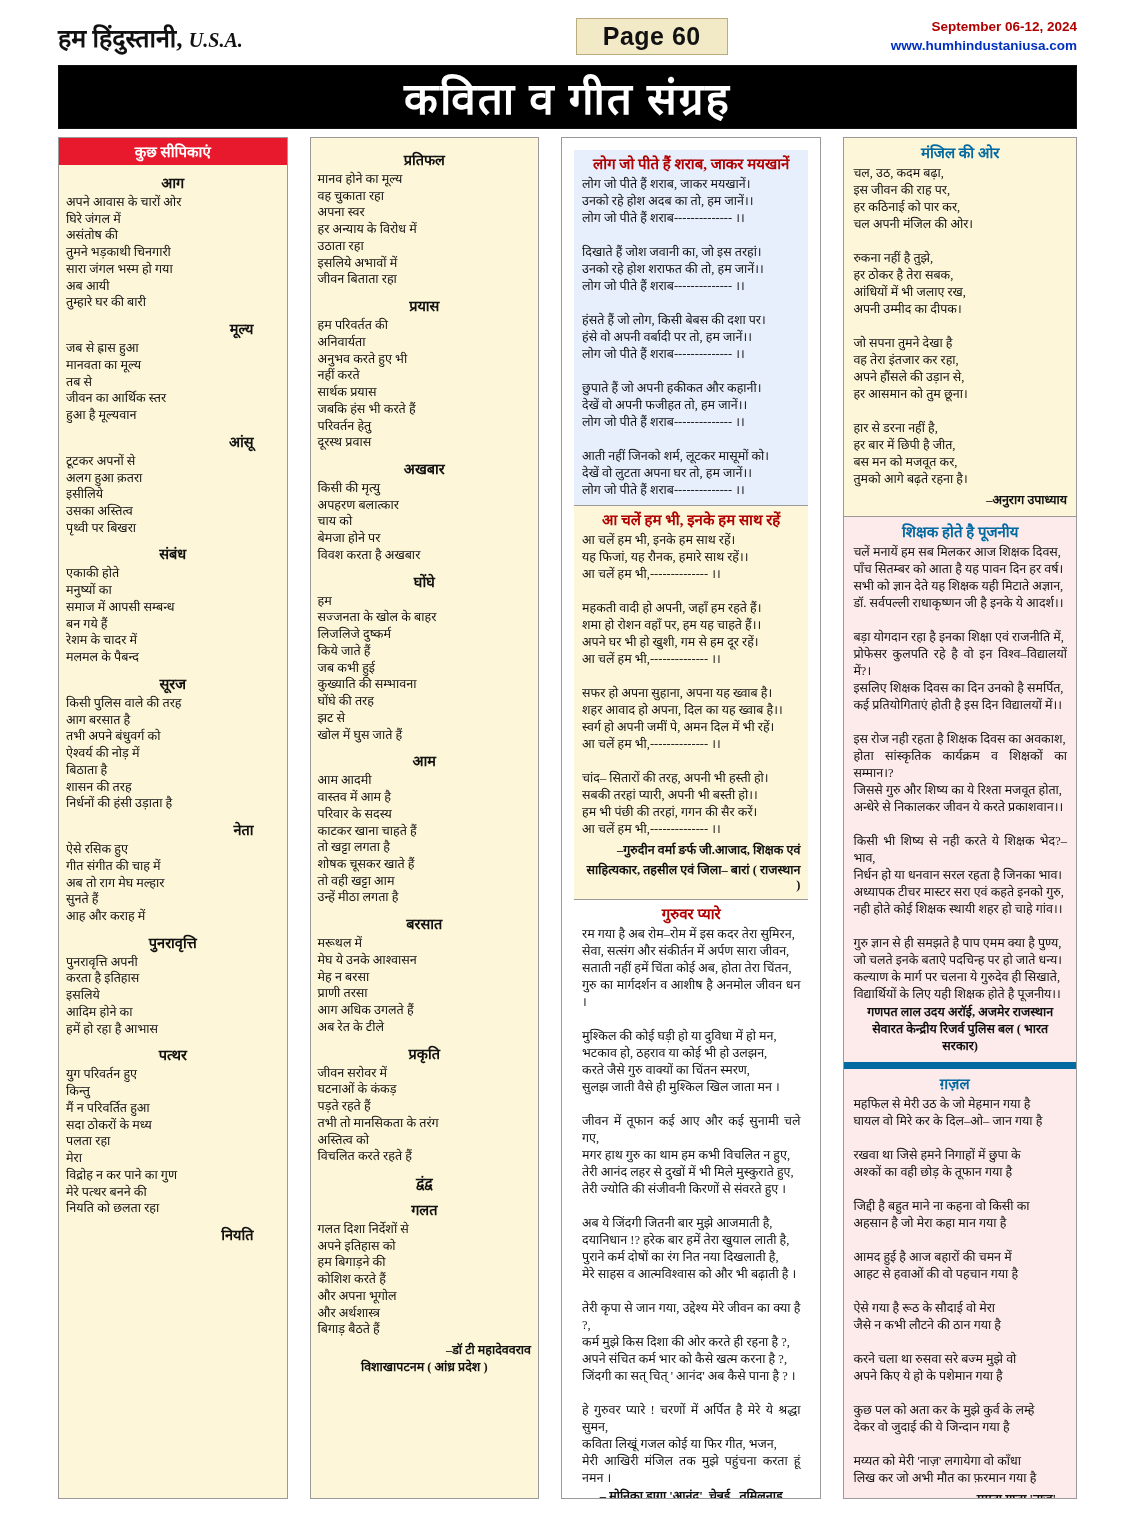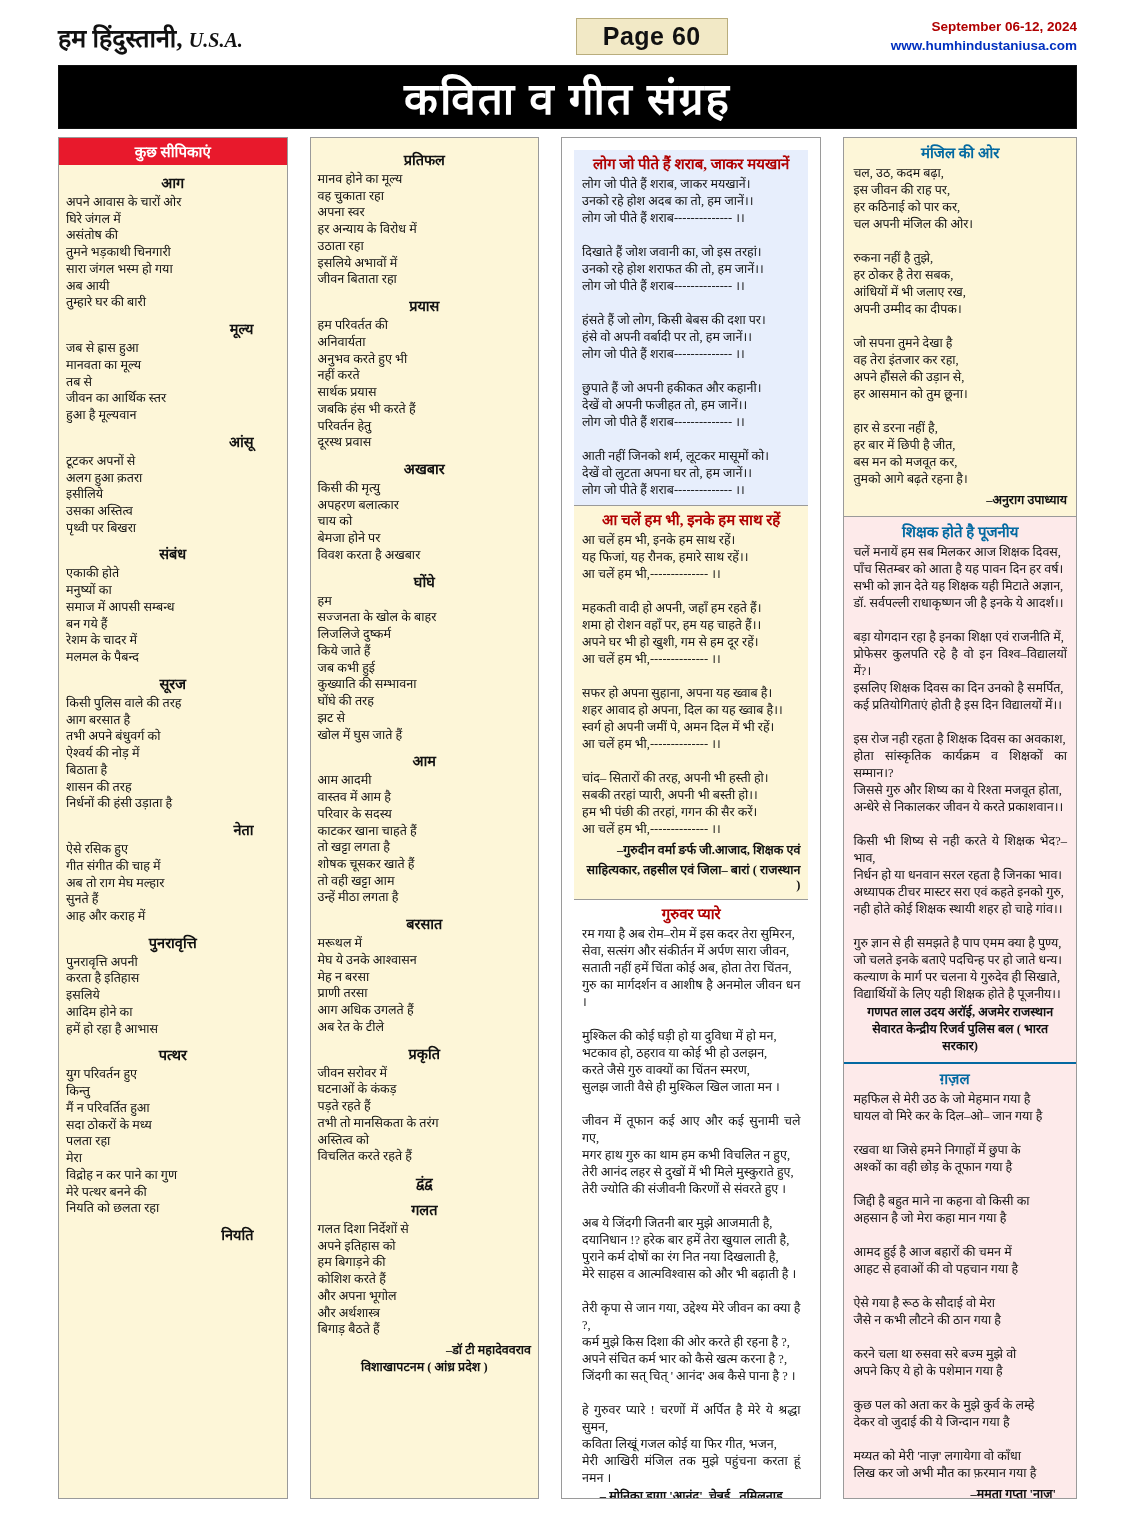--- a/index.html
+++ b/index.html
@@ -97,7 +97,7 @@
   .v-body.just{text-align:justify;}
   
   .c4a{background:#fdf6d8;padding:0 9px 8px 9px;border-bottom:1px solid #9a9a9a;}
-  .c4b{background:#fdeaea;padding:0 9px 8px 9px;border-bottom:2px solid #0369a1;}
+  .c4b{background:#fdeaea;padding:0 9px 8px 9px;border-bottom:7px solid #0369a1;}
   .c4d{background:#fdeaea;padding:0 20px 8px 9px;}
   .c4head{
     text-align:center;font-weight:bold;font-size:15px;color:#0369a1;padding:4px 0 3px 0;

